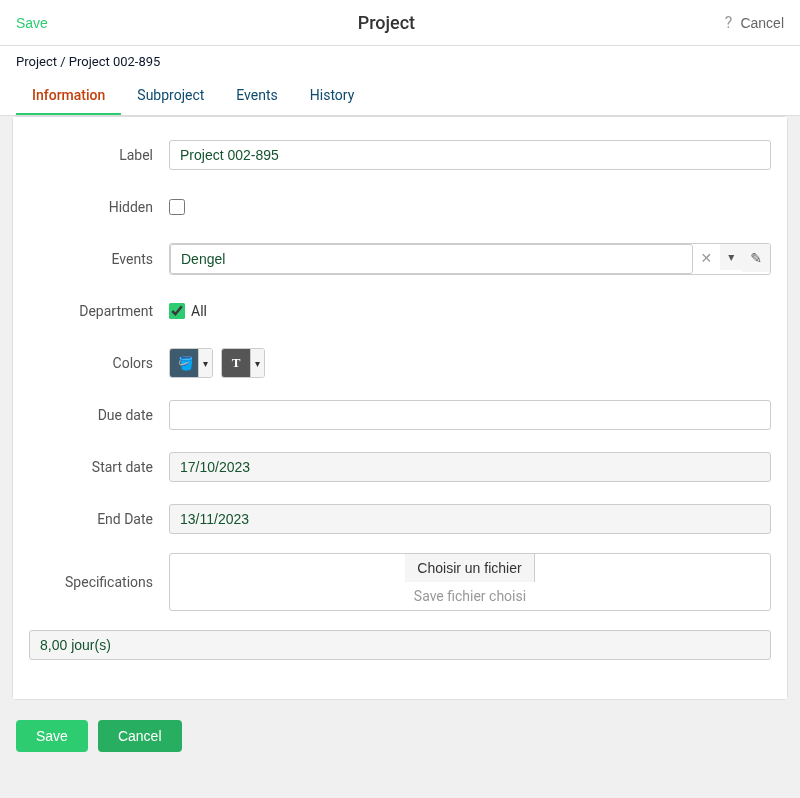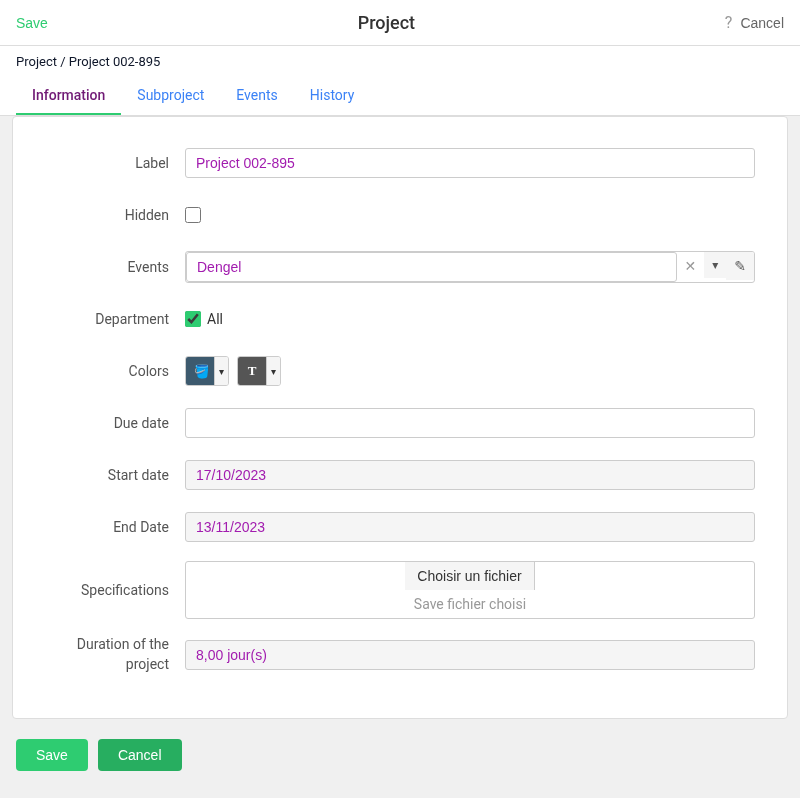--- a/index.html
+++ b/index.html
@@ -76,7 +76,7 @@
     }
     .tab.active {
       border-bottom: 2px solid #2ecc71;
-      color: #701a75;
+      color: #c2410c;
       font-weight: 500;
     }
 

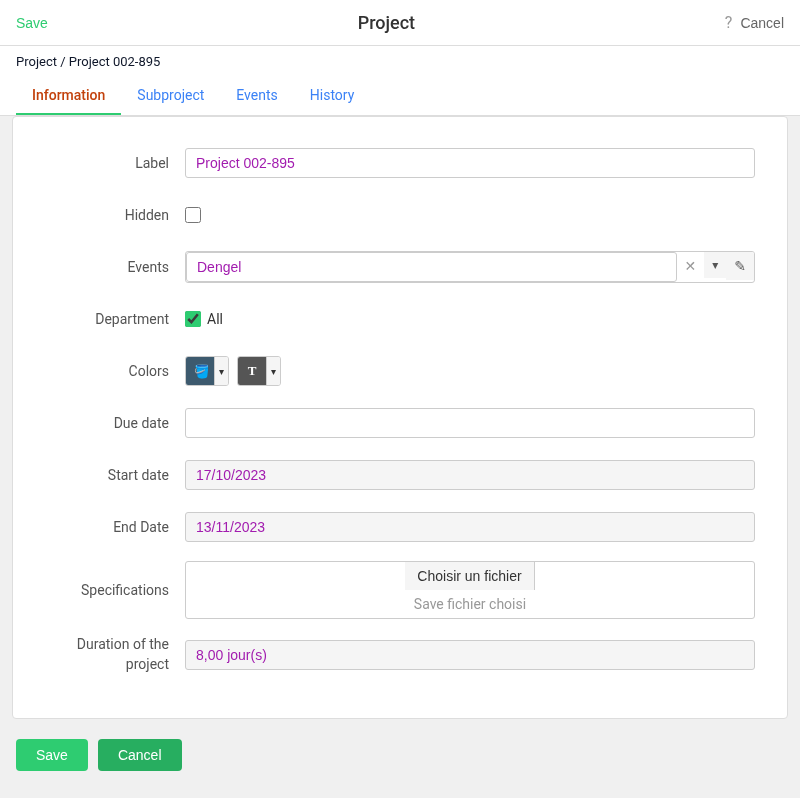--- a/index.html
+++ b/index.html
@@ -72,7 +72,7 @@
       cursor: pointer;
       border-bottom: 2px solid transparent;
       font-size: 14px;
-      color: #3b82f6;
+      color: #0c4a6e;
     }
     .tab.active {
       border-bottom: 2px solid #2ecc71;

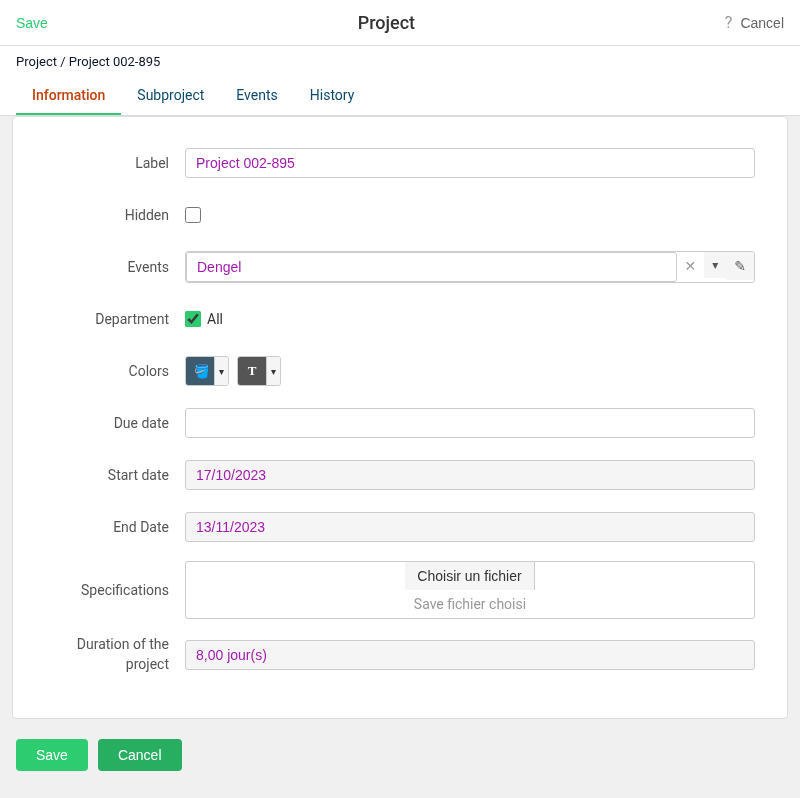--- a/index.html
+++ b/index.html
@@ -83,8 +83,8 @@
     
     .content {
       background: #fff;
-      margin: 8px;
-      padding: 20px 24px;
+      margin: 0;
+      padding: 20px 16px;
     }
 
     

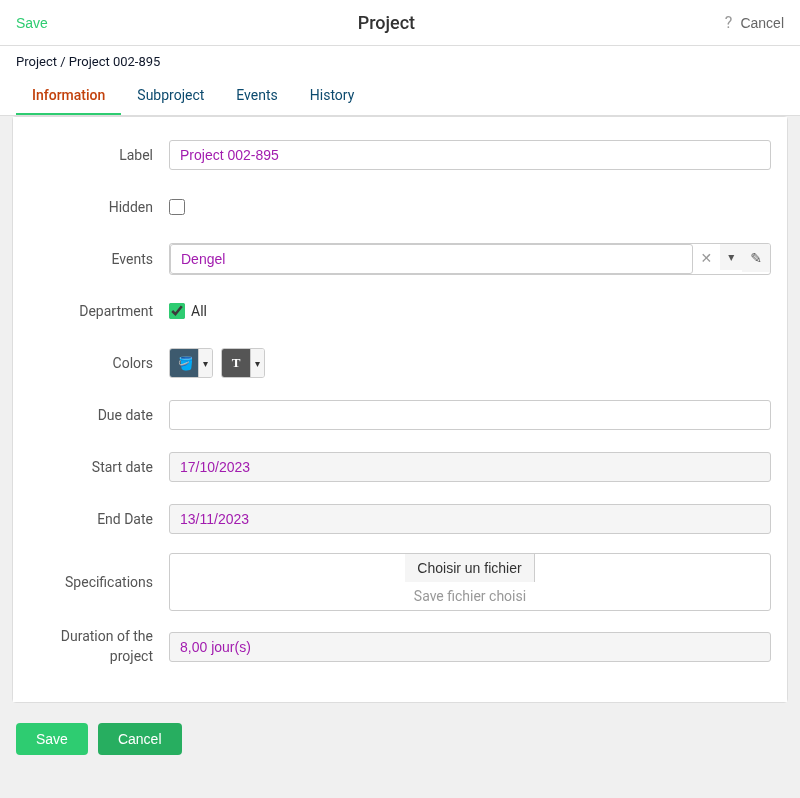--- a/index.html
+++ b/index.html
@@ -112,7 +112,7 @@
       border-radius: 3px;
       padding: 6px 10px;
       font-size: 14px;
-      color: #a21caf;
+      color: #14532d;
       outline: none;
     }
 

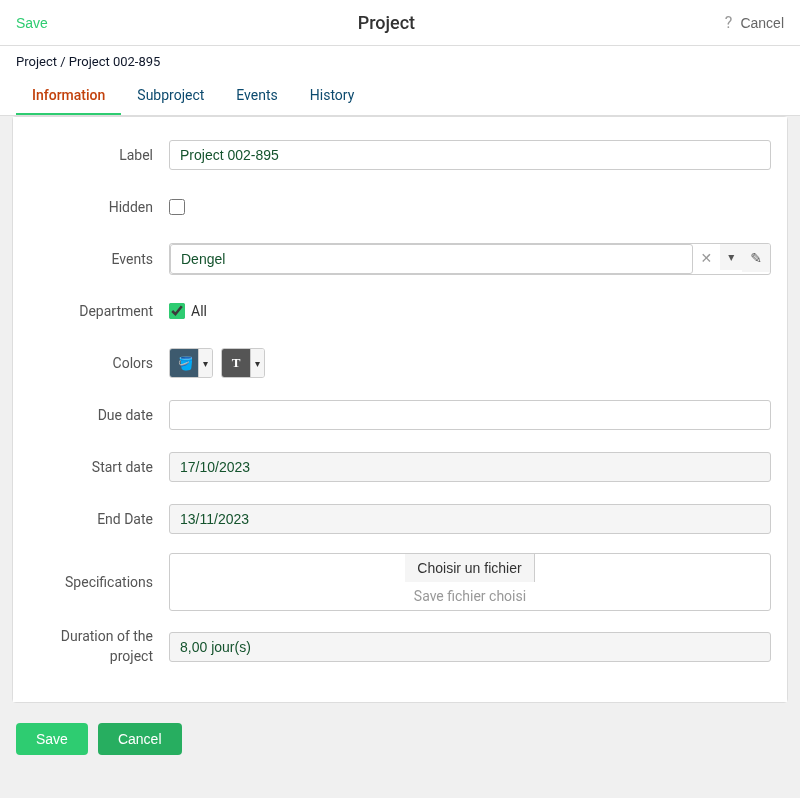--- a/index.html
+++ b/index.html
@@ -432,9 +432,6 @@
     </div>
 
     <div class="form-row" style="align-items:center;">
-      <div class="form-label form-label-multiline" style="line-height:1.4;">
-        <span>Duration of the<br>project</span>
-      </div>
       <div class="form-control">
         <input type="text" class="duration-input" readonly="" value="8,00 jour(s)" style="">
       </div>

